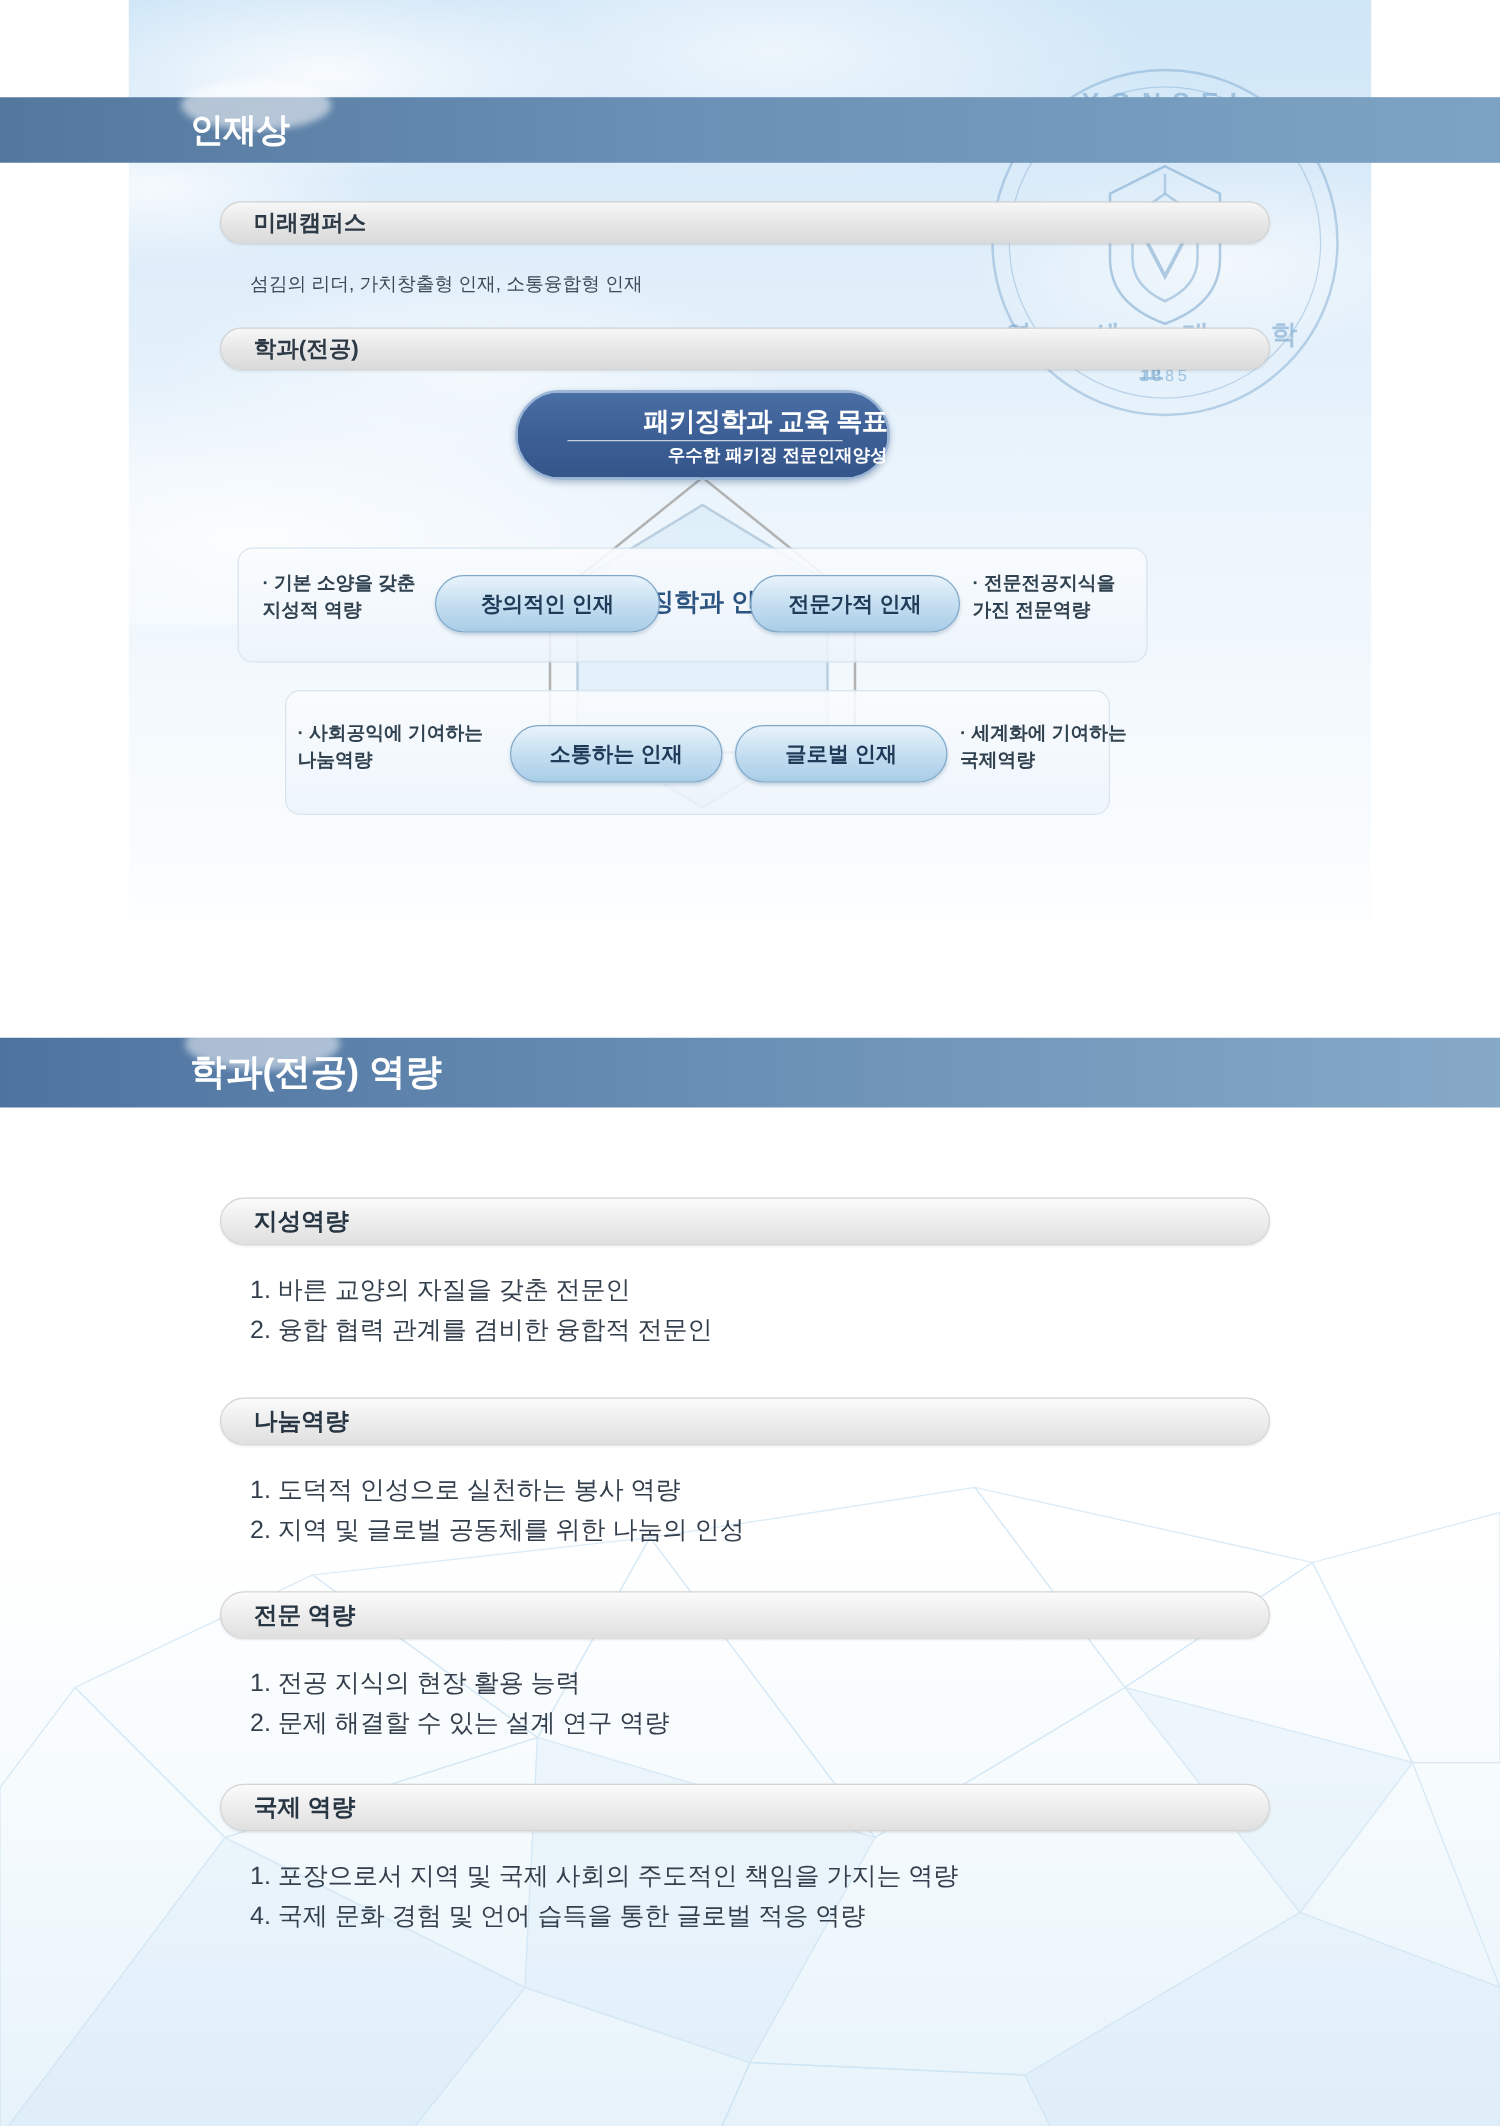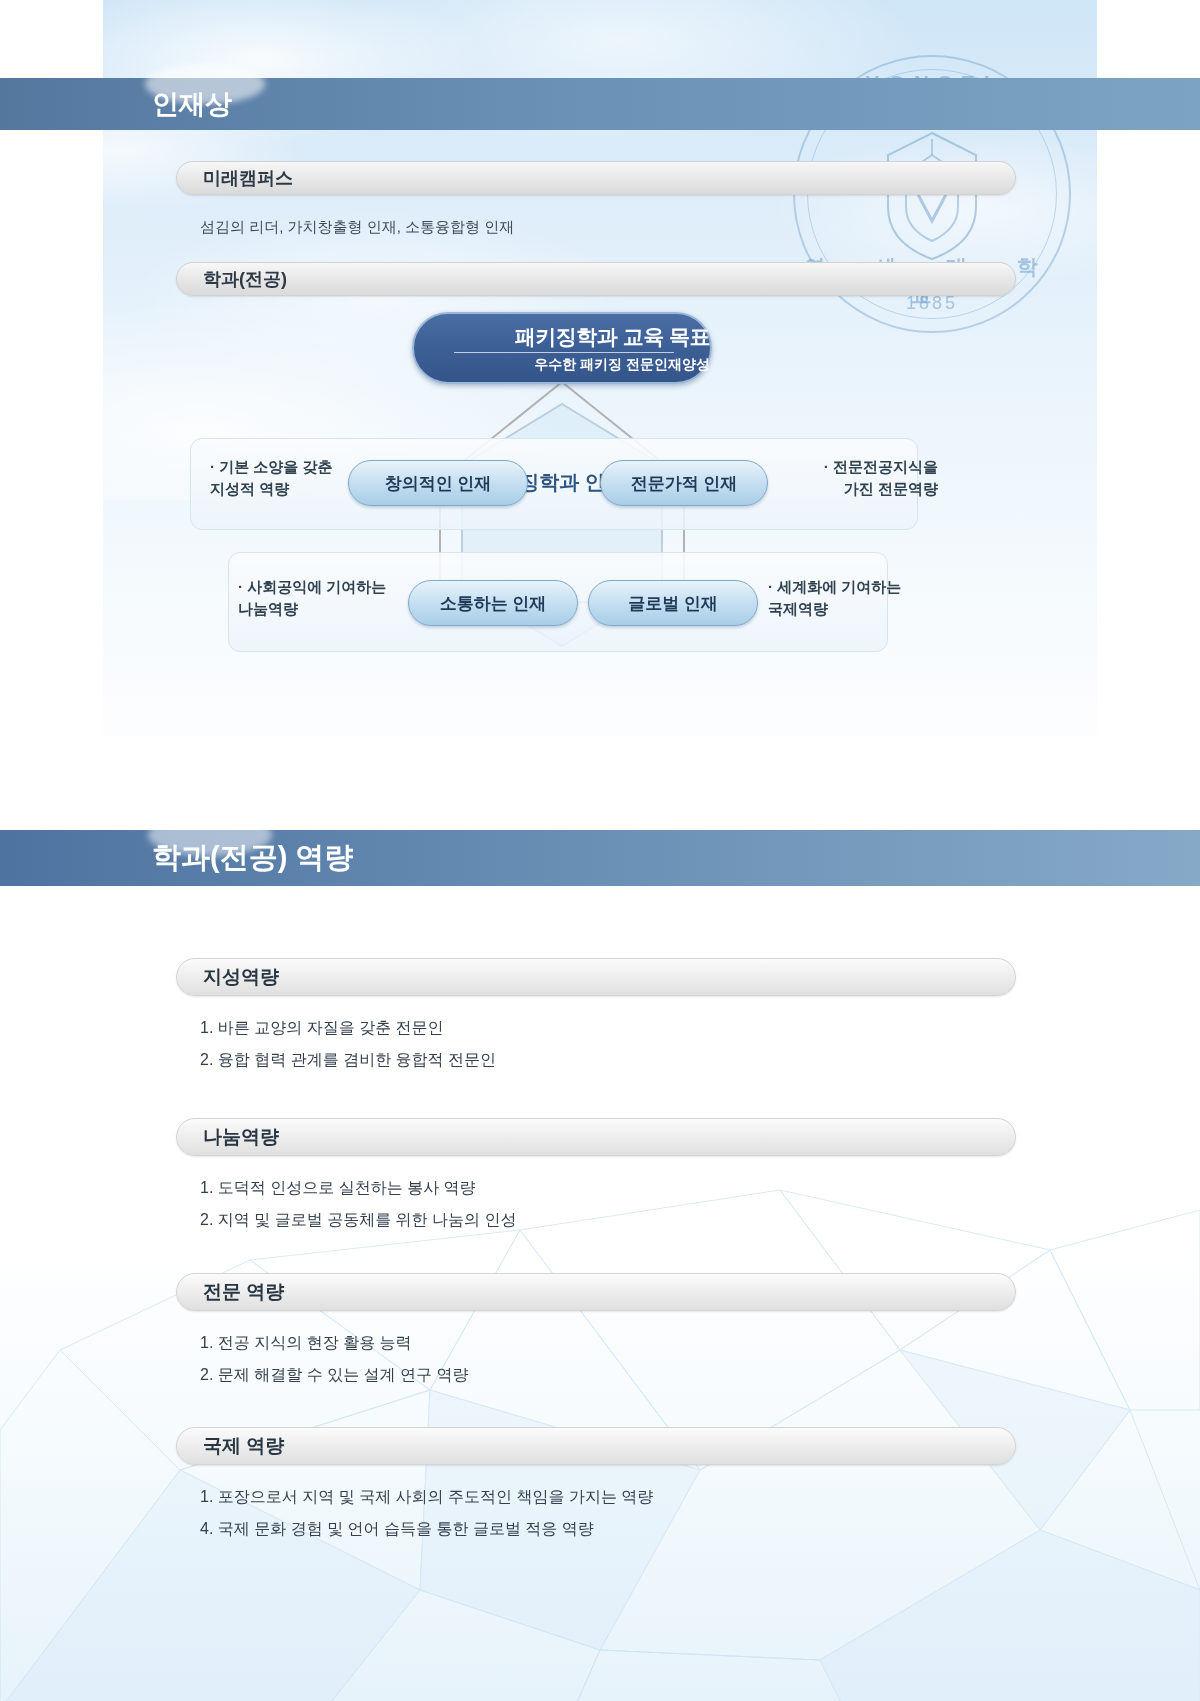--- a/index.html
+++ b/index.html
@@ -90,7 +90,7 @@
     position: absolute;
     left: 0; top: 196px; width: 100%;
     text-align: center;
-    font-size: 18px;
+    font-size: 13px;
     letter-spacing: 3px;
     color: rgba(110,158,200,0.55);
     margin-top: 40px;

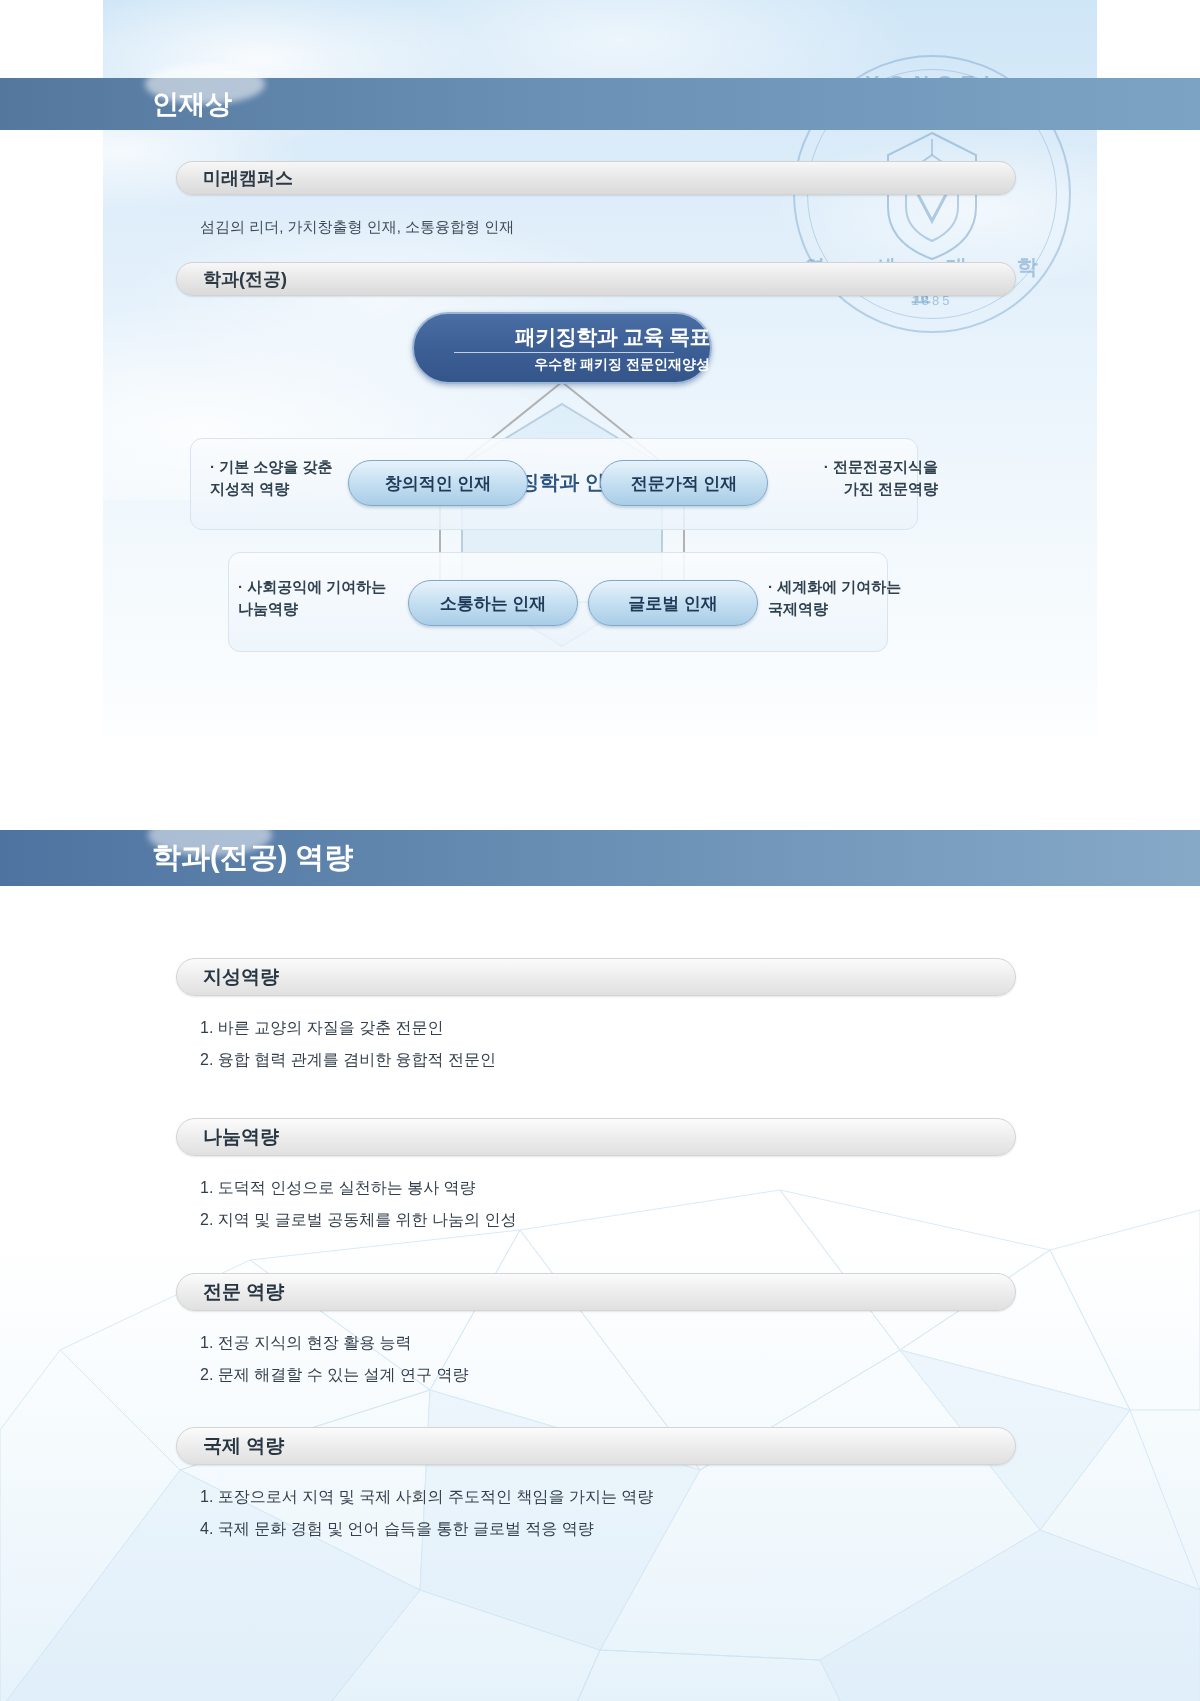--- a/index.html
+++ b/index.html
@@ -361,7 +361,7 @@
 
     <div class="node-desc" style="left:20px; top:126px; width:150px;">· 기본 소양을 갖춘
   지성적 역량</div>
-    <div class="node-desc" style="left:588px; top:126px; width:160px;text-align:right;">· 전문전공지식을
+    <div class="node-desc" style="left:588px; top:126px; width:160px;">· 전문전공지식을
   가진 전문역량</div>
     <div class="node-desc" style="left:48px; top:246px; width:180px;">· 사회공익에 기여하는
   나눔역량</div>

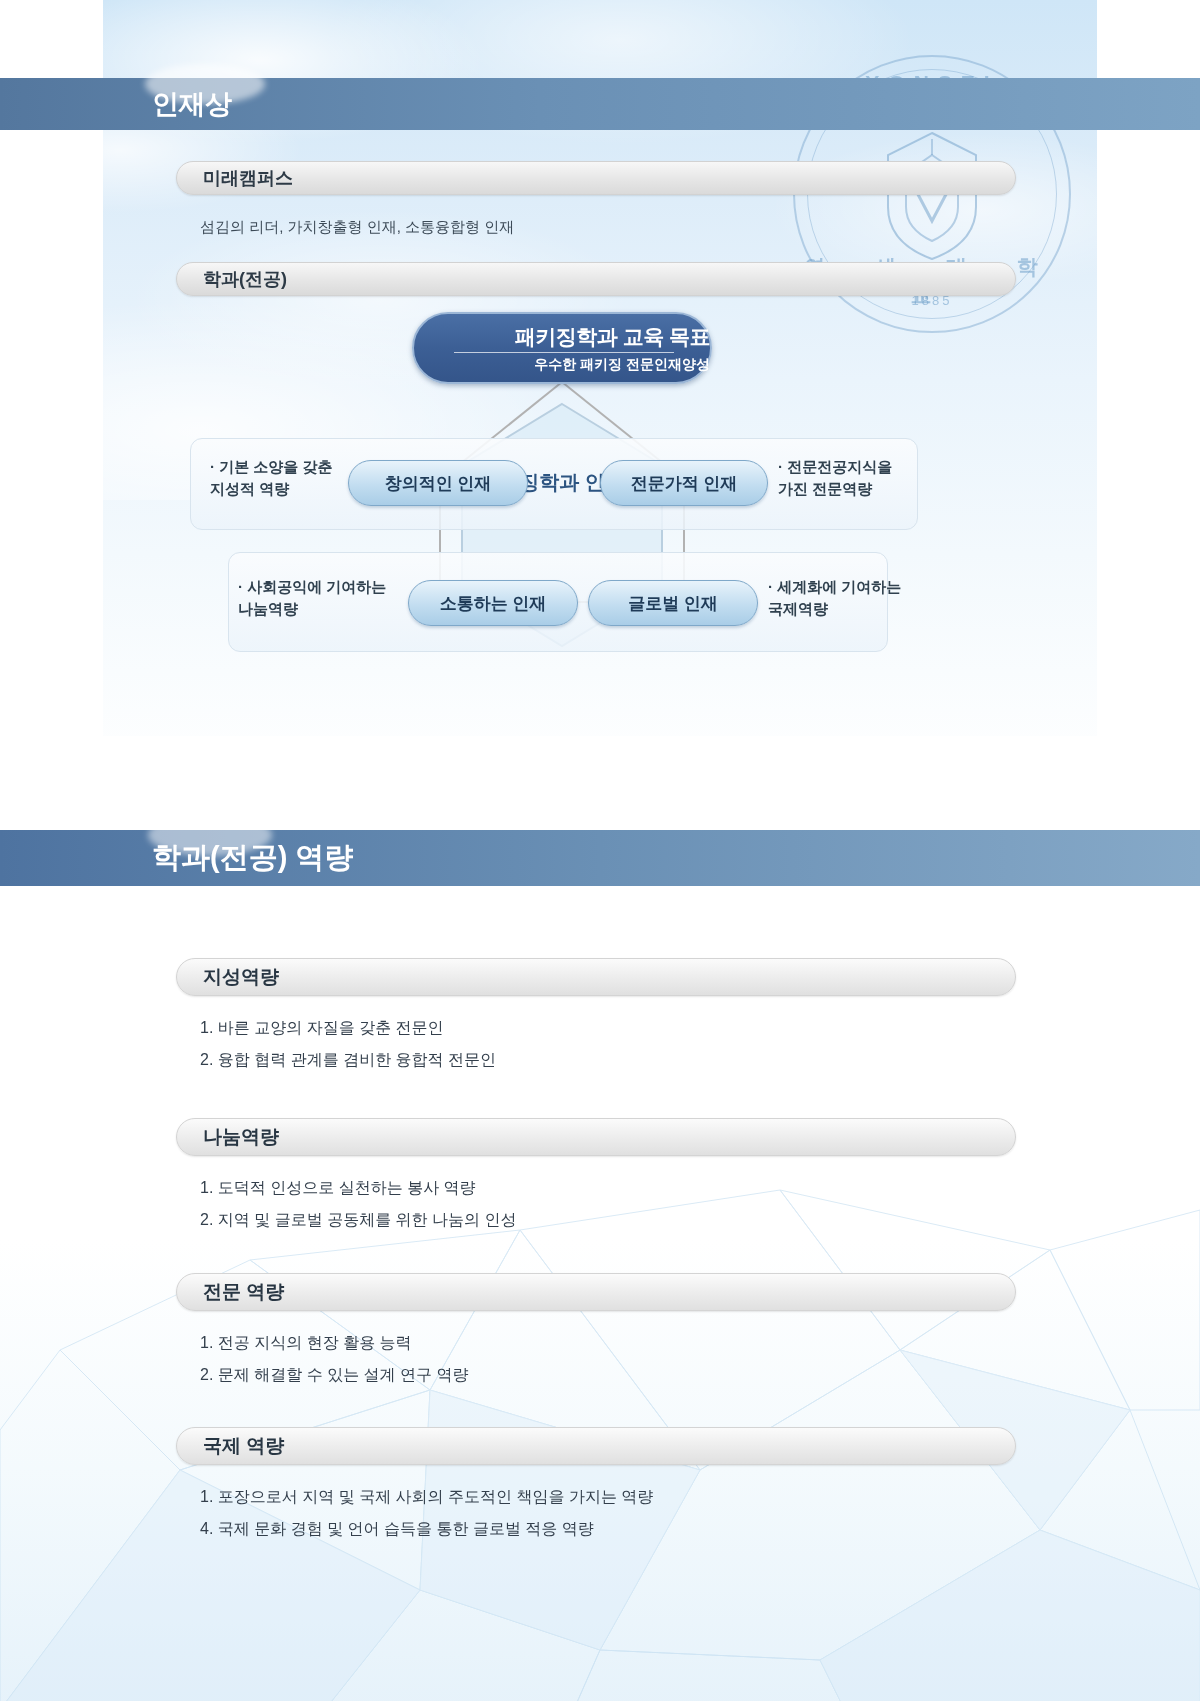--- a/index.html
+++ b/index.html
@@ -287,7 +287,7 @@
   .comp-item {
     position: absolute;
     left: 200px;
-    font-size: 16px;
+    font-size: 20px;
     color: #333f4c;
     white-space: nowrap;
   }

